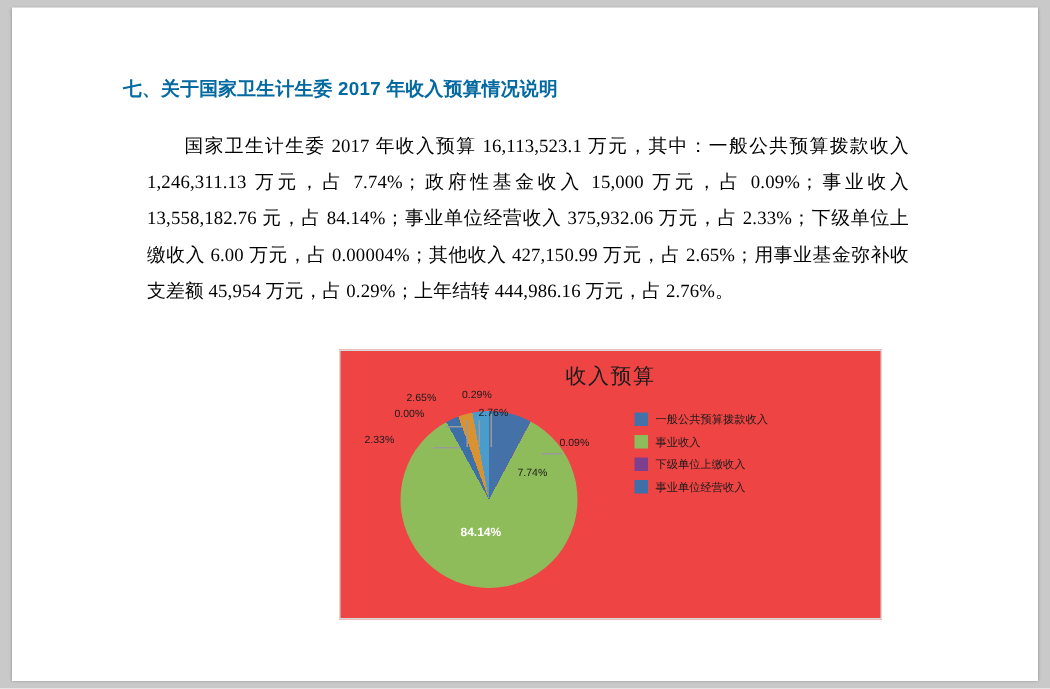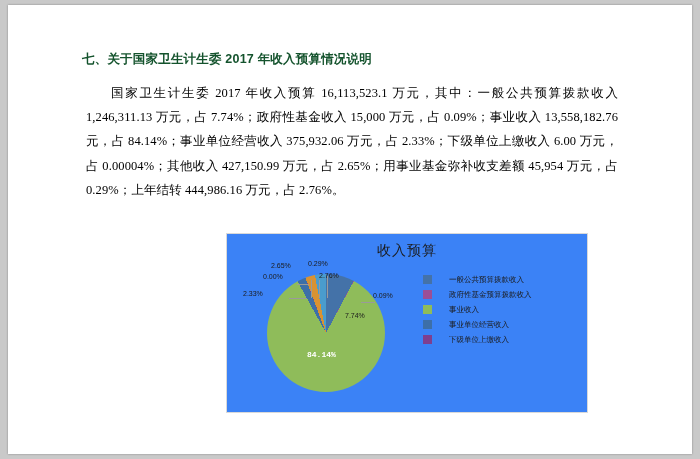--- a/index.html
+++ b/index.html
@@ -33,7 +33,7 @@
     font-family: "Liberation Sans", sans-serif;
     font-weight: bold;
     font-size: 12.5px;
-    color: #14532d;
+    color: #0369a1;
     letter-spacing: 0.2px;
     margin: 0 0 12px 0;
     line-height: 1.4;

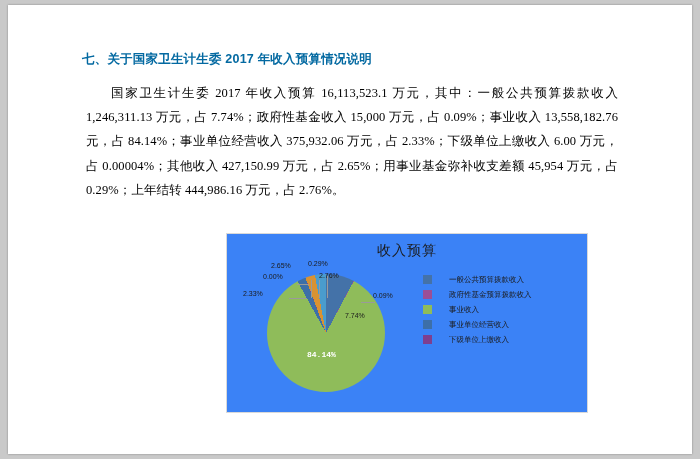--- a/index.html
+++ b/index.html
@@ -44,7 +44,7 @@
     line-height: 1.95;
     text-align: justify;
     text-indent: 25px;
-    margin: 4px;
+    margin: 16px;
     letter-spacing: 0.1px;
     font-family: Liberation Serif, serif;
   }

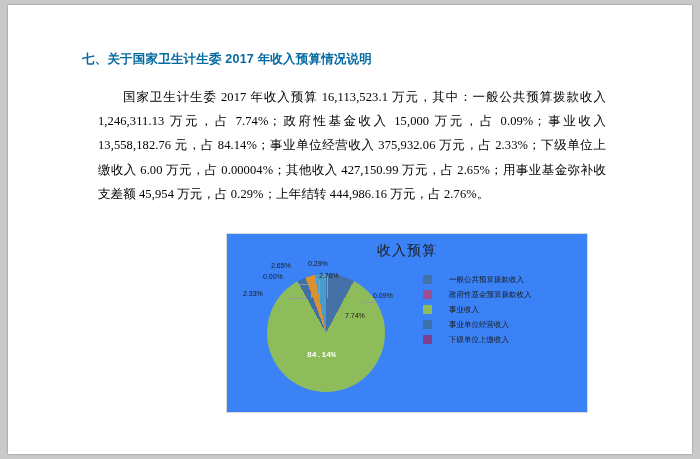--- a/index.html
+++ b/index.html
@@ -55,7 +55,7 @@
     width: 362px;
     height: 180px;
     border: 1px solid #d9d9d9;
-    background: #3b82f6;
+    background: #ef4444;
     box-sizing: border-box;
   }
   .chart-title {

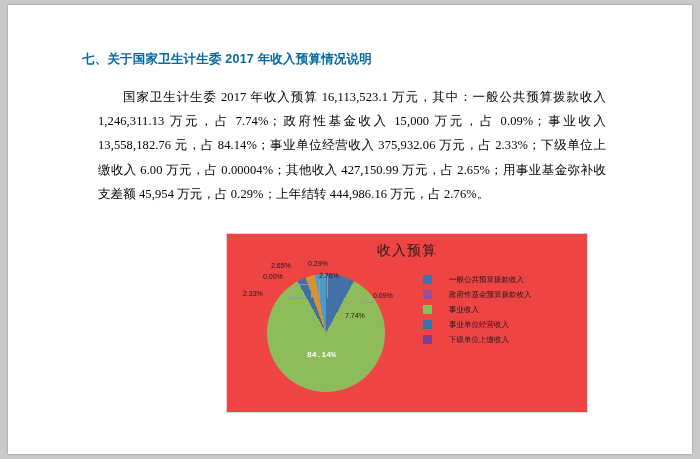--- a/index.html
+++ b/index.html
@@ -134,7 +134,6 @@
     font-size: 7.5px;
     color: #1b1b1b;
     white-space: nowrap;
-    margin-left: 12px;
   }
   .page-number {
     position: absolute;

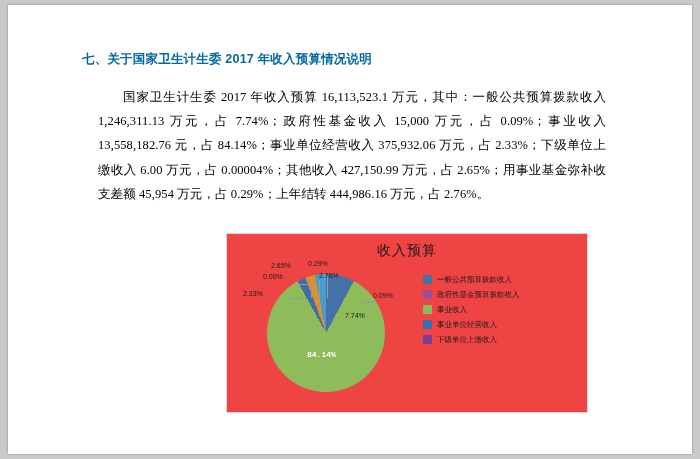--- a/index.html
+++ b/index.html
@@ -185,10 +185,6 @@
         <span class="legend-label">一般公共预算拨款收入</span>
       </div>
       <div class="legend-row">
-        <span class="legend-swatch" style="background:#9c4f96"></span>
-        <span class="legend-label">政府性基金预算拨款收入</span>
-      </div>
-      <div class="legend-row">
         <span class="legend-swatch" style="background:#8fbc5a"></span>
         <span class="legend-label">事业收入</span>
       </div>

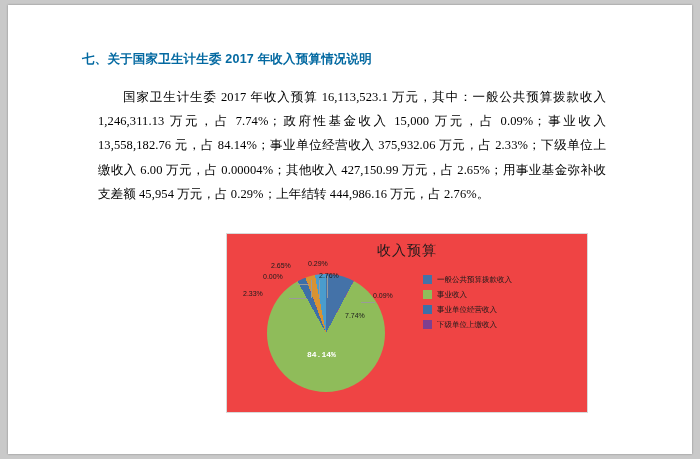--- a/index.html
+++ b/index.html
@@ -189,13 +189,13 @@
         <span class="legend-label">事业收入</span>
       </div>
       <div class="legend-row">
+        <span class="legend-swatch" style="background:#7e3f8f"></span>
+        <span class="legend-label">下级单位上缴收入</span>
+      </div>
+      <div class="legend-row">
         <span class="legend-swatch" style="background:#3d6fa8"></span>
         <span class="legend-label">事业单位经营收入</span>
       </div>
-      <div class="legend-row">
-        <span class="legend-swatch" style="background:#7e3f8f"></span>
-        <span class="legend-label">下级单位上缴收入</span>
-      </div>
     </div>
   </div>
 

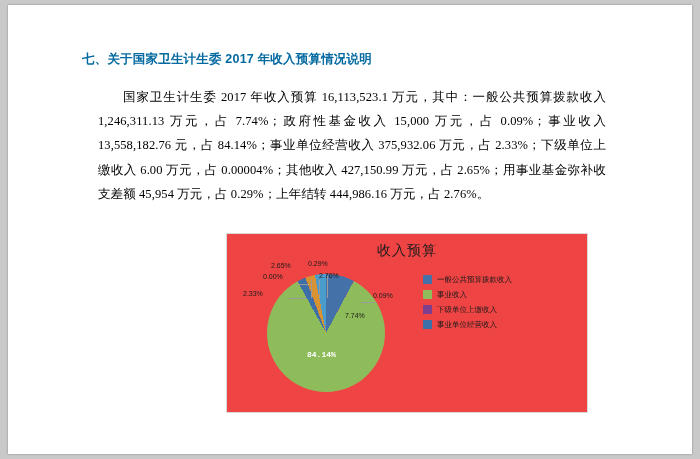--- a/index.html
+++ b/index.html
@@ -106,7 +106,6 @@
     color: #ffffff;
     font-weight: bold;
     font-size: 8px;
-    font-family: Liberation Mono, monospace;
   }
   .leader {
     position: absolute;

